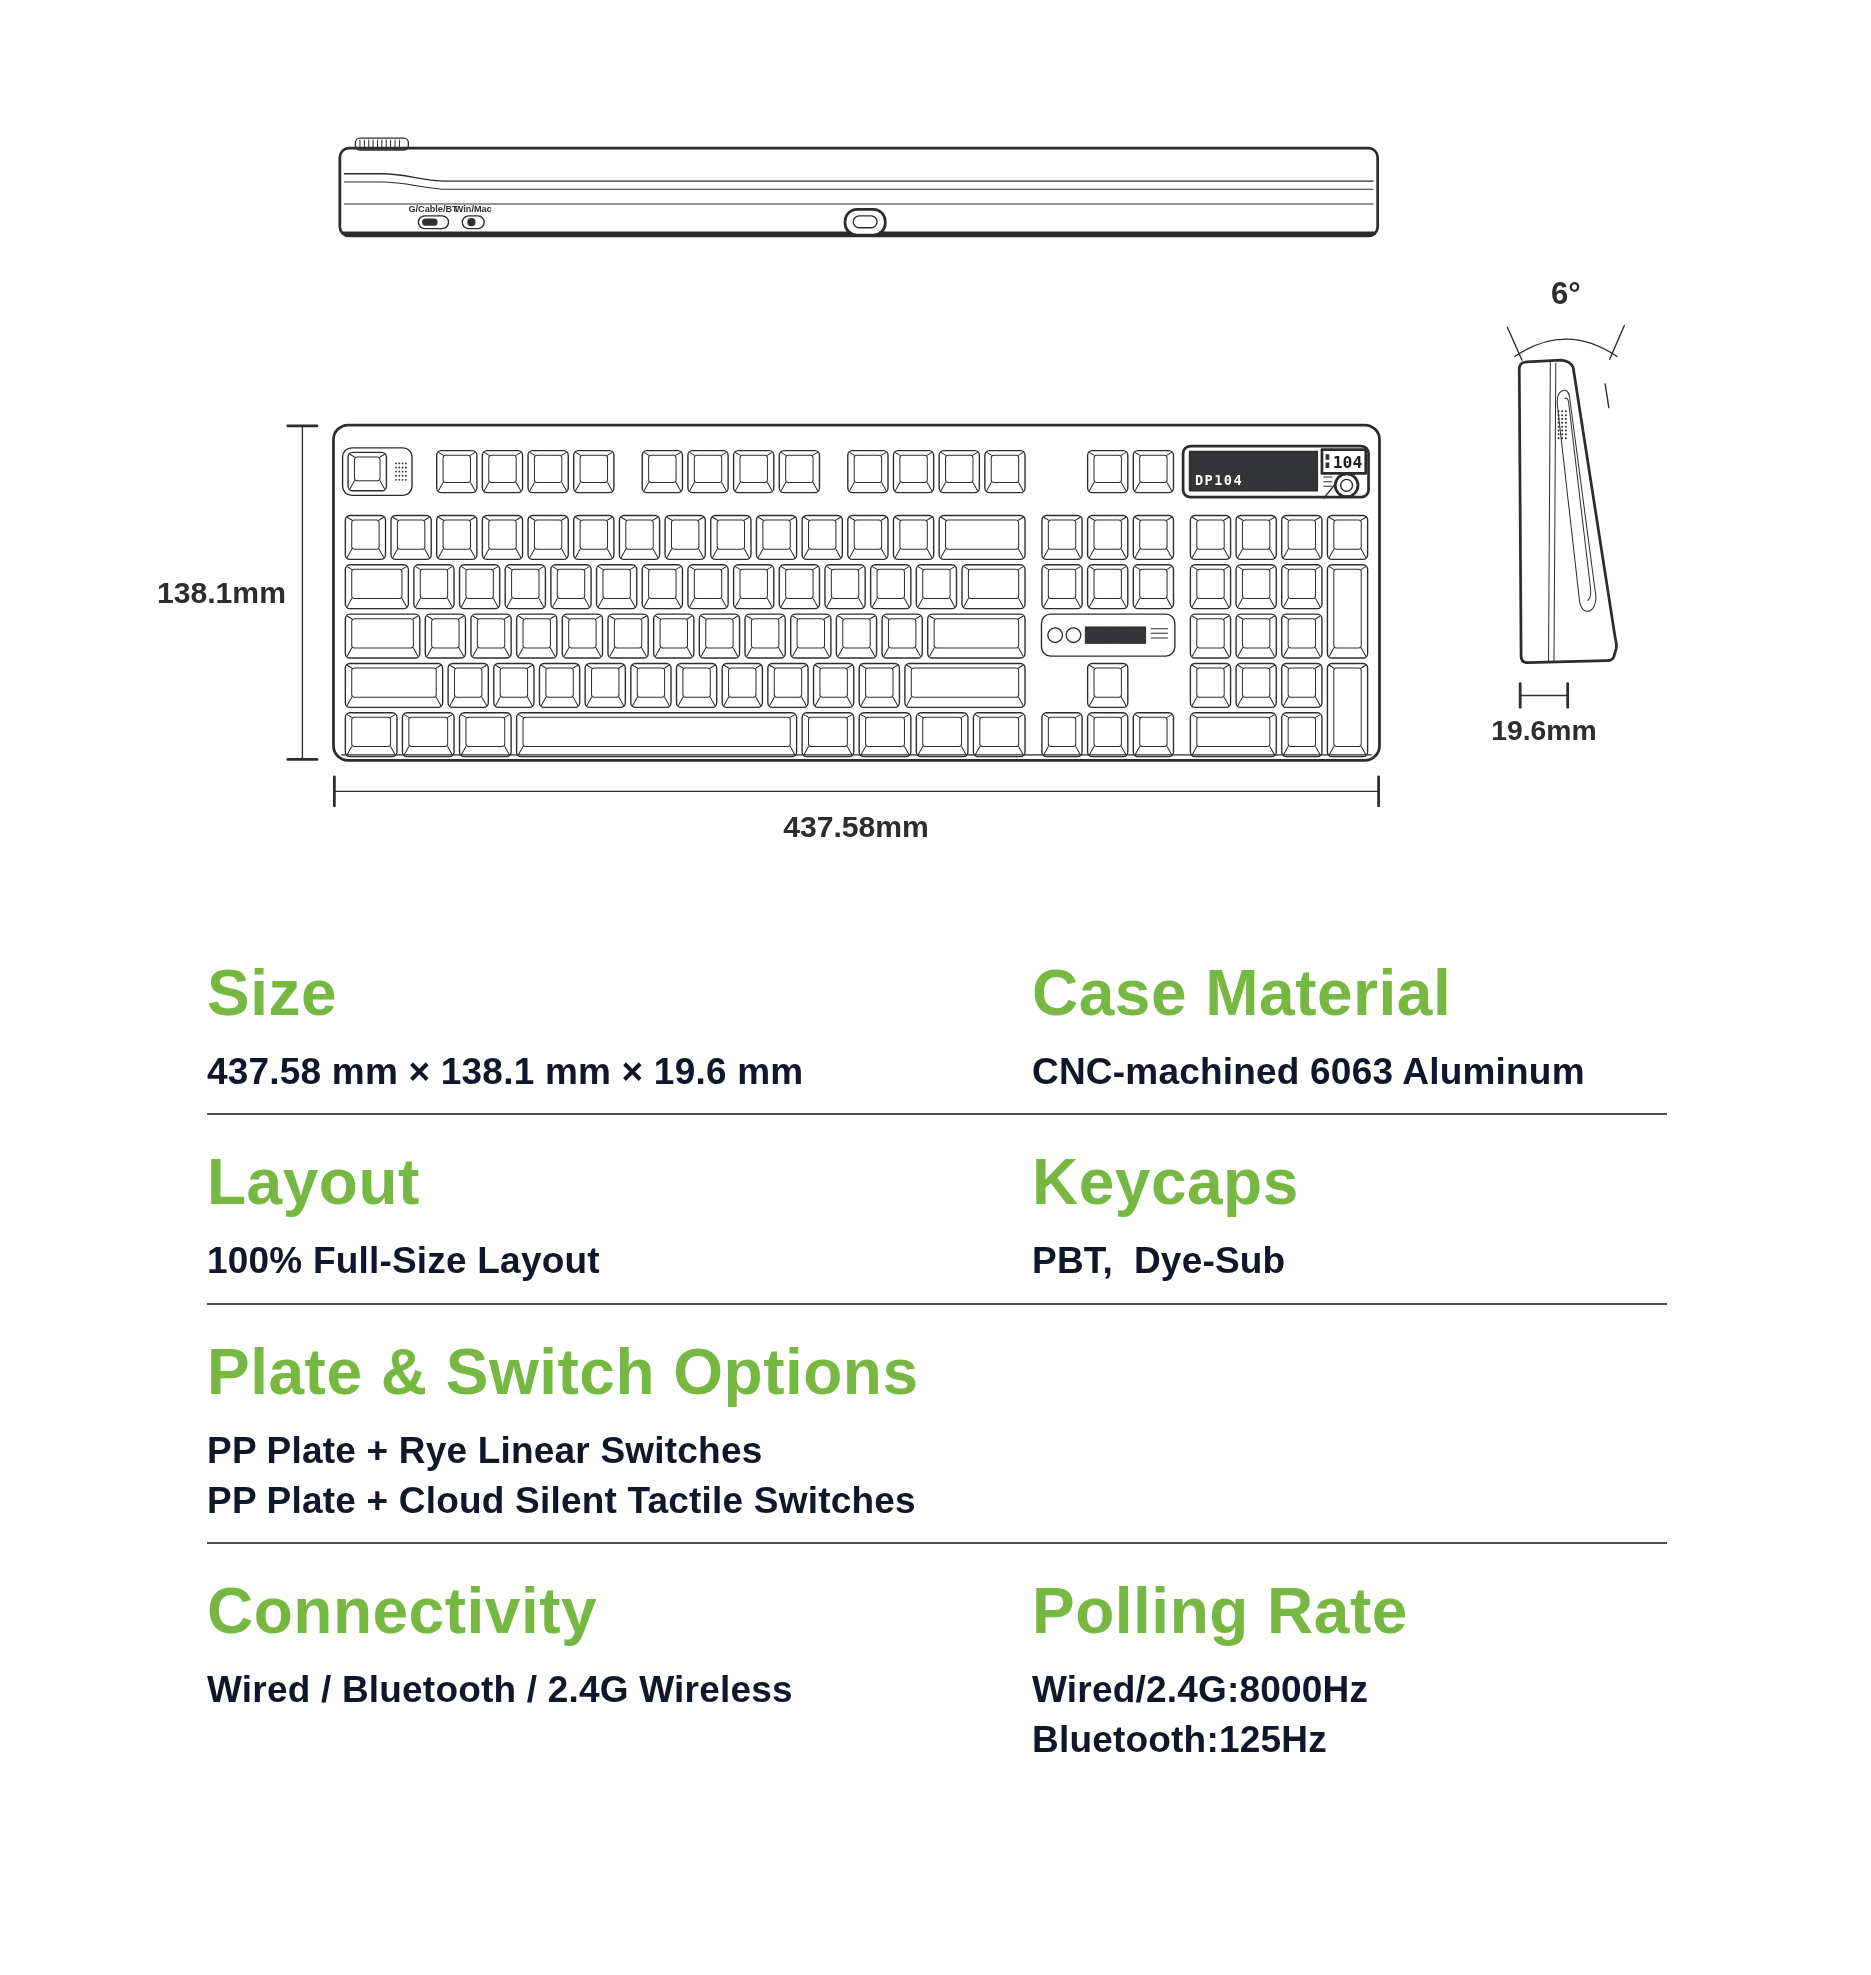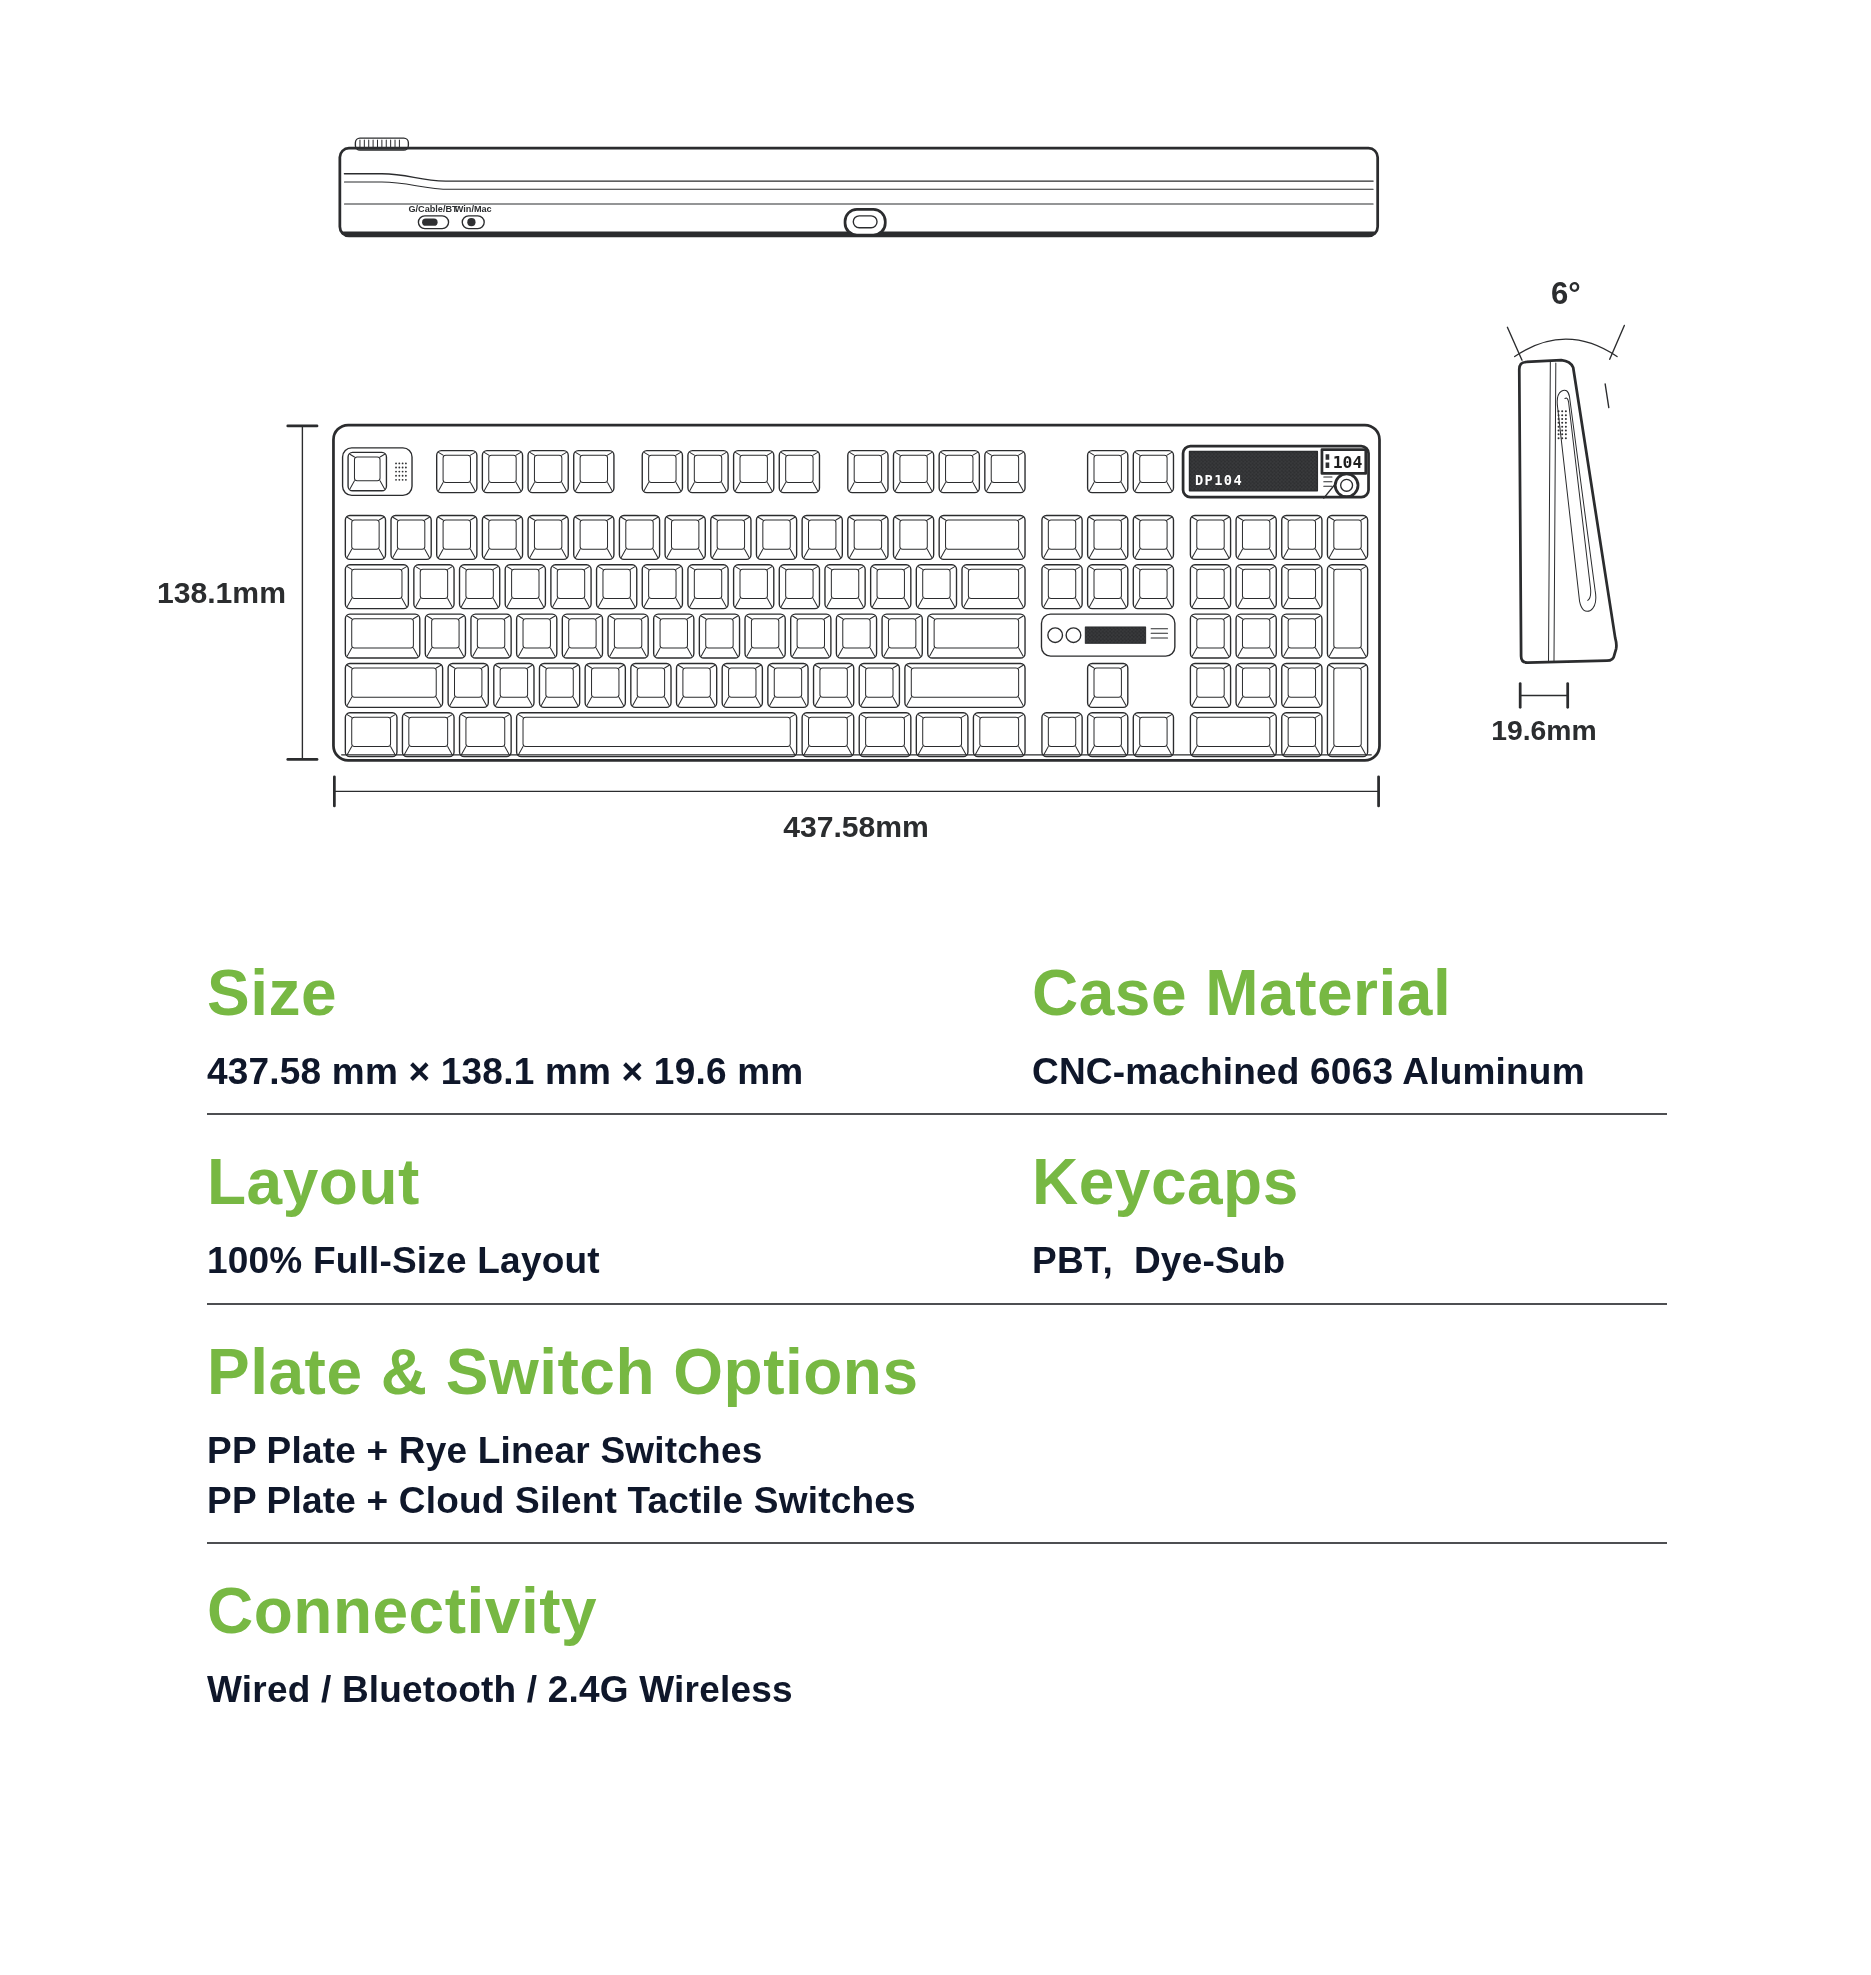--- a/index.html
+++ b/index.html
@@ -1032,6 +1032,10 @@
           <h2 class="spec-heading">Connectivity</h2>
           <p class="spec-line">Wired / Bluetooth / 2.4G Wireless</p>
         </div>
+        <div class="spec-cell">
+          <h2 class="spec-heading">Polling Rate</h2>
+          <p class="spec-line">Wired/2.4G:8000Hz  Bluetooth:125Hz</p>
+        </div>
       </div>
     </section>
 </div>

